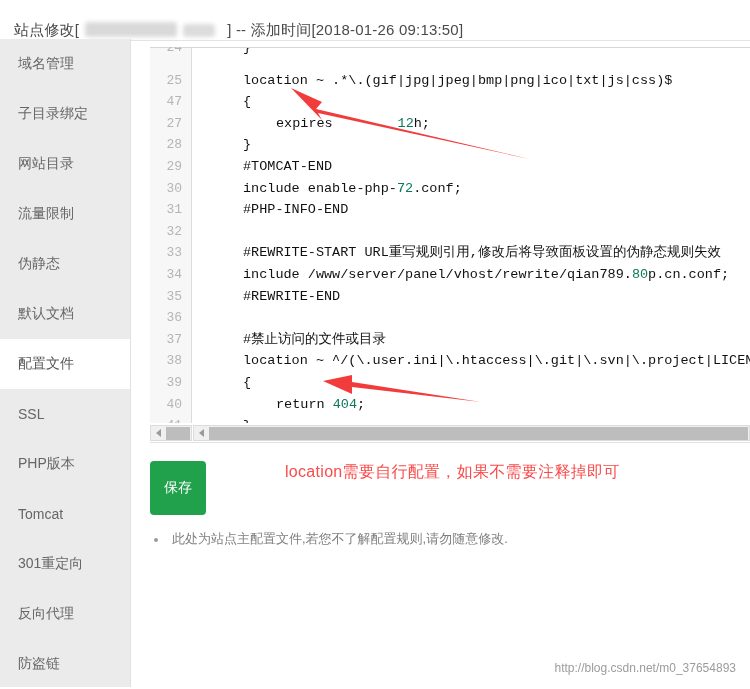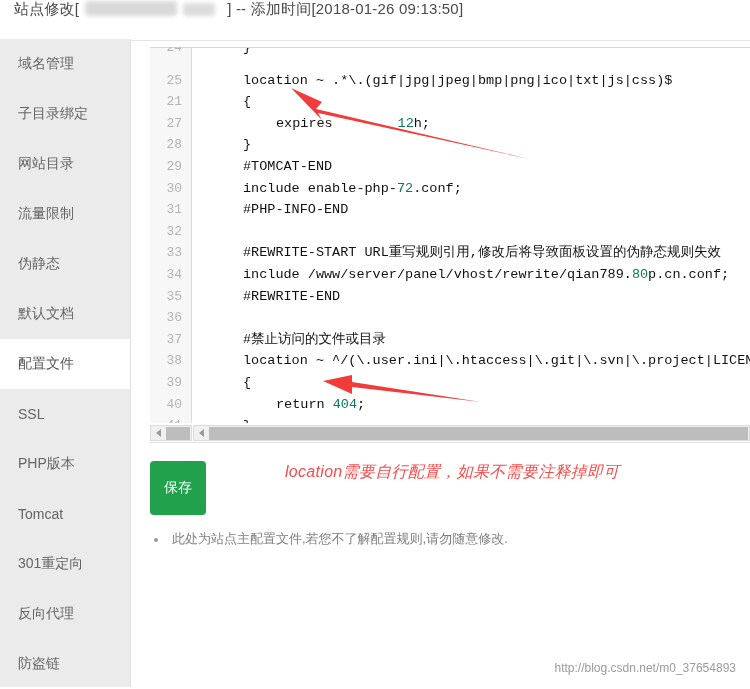--- a/index.html
+++ b/index.html
@@ -22,7 +22,7 @@
     width: 750px; height: 40px;
     background: #ffffff;
     border-bottom: 1px solid #e4e4e4;
-    display: flex; align-items: flex-start;
+    display: flex; align-items: flex-end;
   }
   .title-text {
     font-size: 15px;

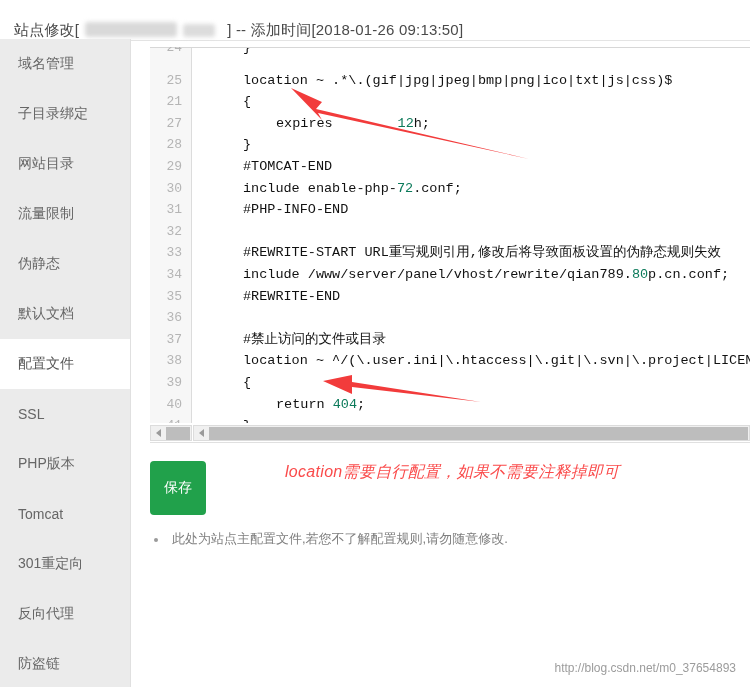--- a/index.html
+++ b/index.html
@@ -289,7 +289,7 @@
       <div class="gutter" id="gutter">
           <div class="ln clip-top">24</div>
           <div class="ln">25</div>
-          <div class="ln">21</div>
+          <div class="ln">47</div>
           <div class="ln">27</div>
           <div class="ln">28</div>
           <div class="ln">29</div>

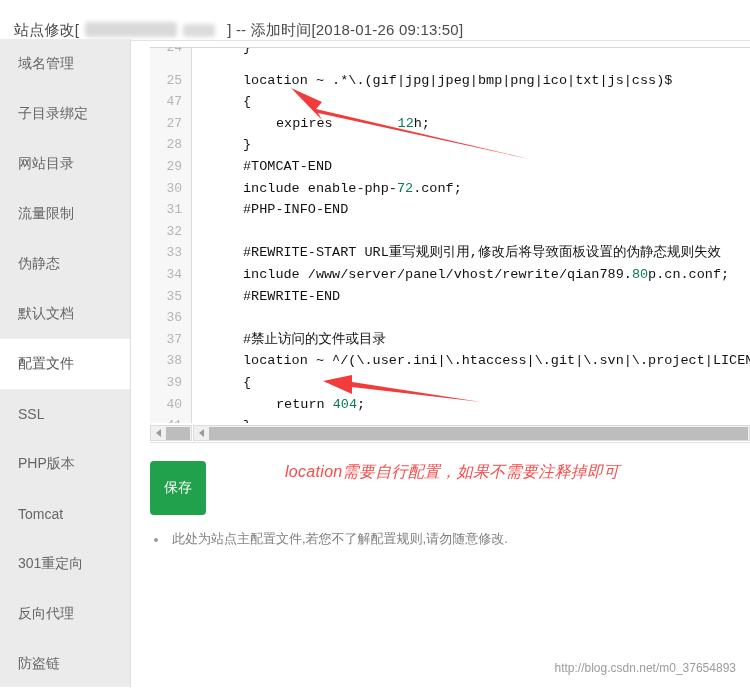--- a/index.html
+++ b/index.html
@@ -198,7 +198,6 @@
     color: #fa4b4b;
     white-space: nowrap;
     letter-spacing: .3px;
-    font-style: italic;
   }
 
   

